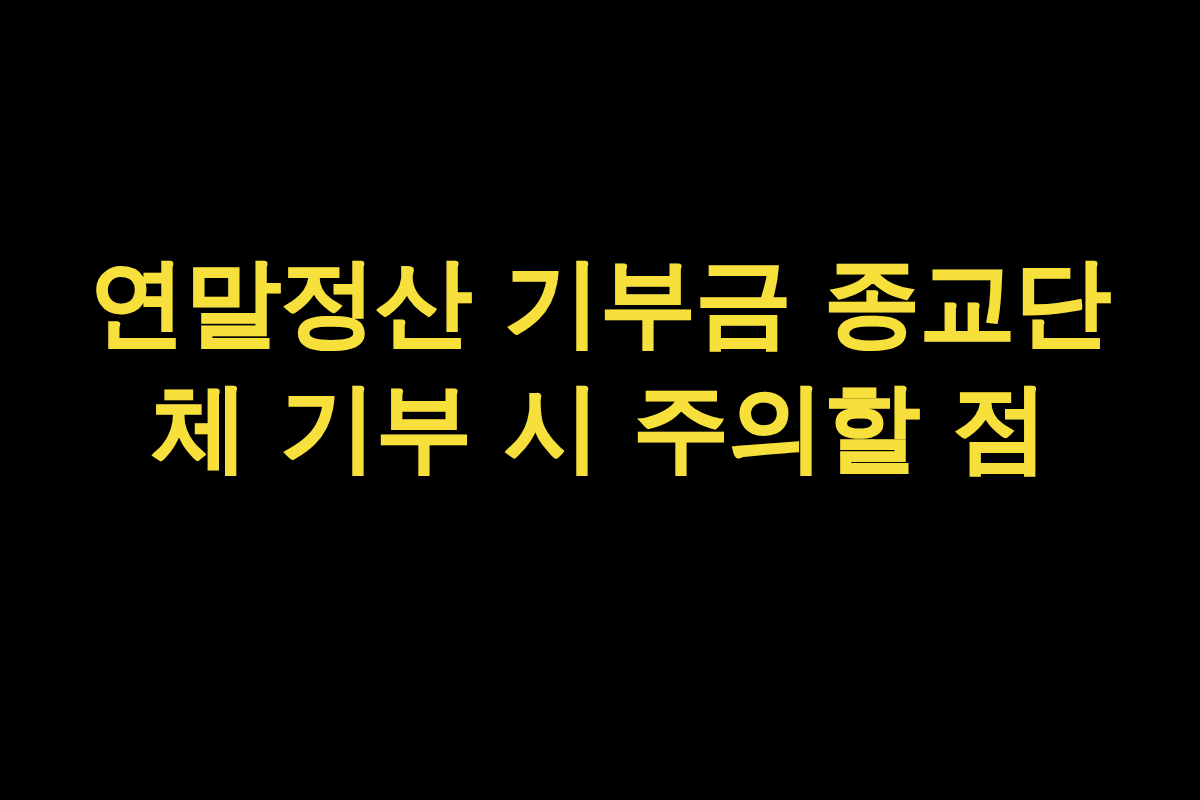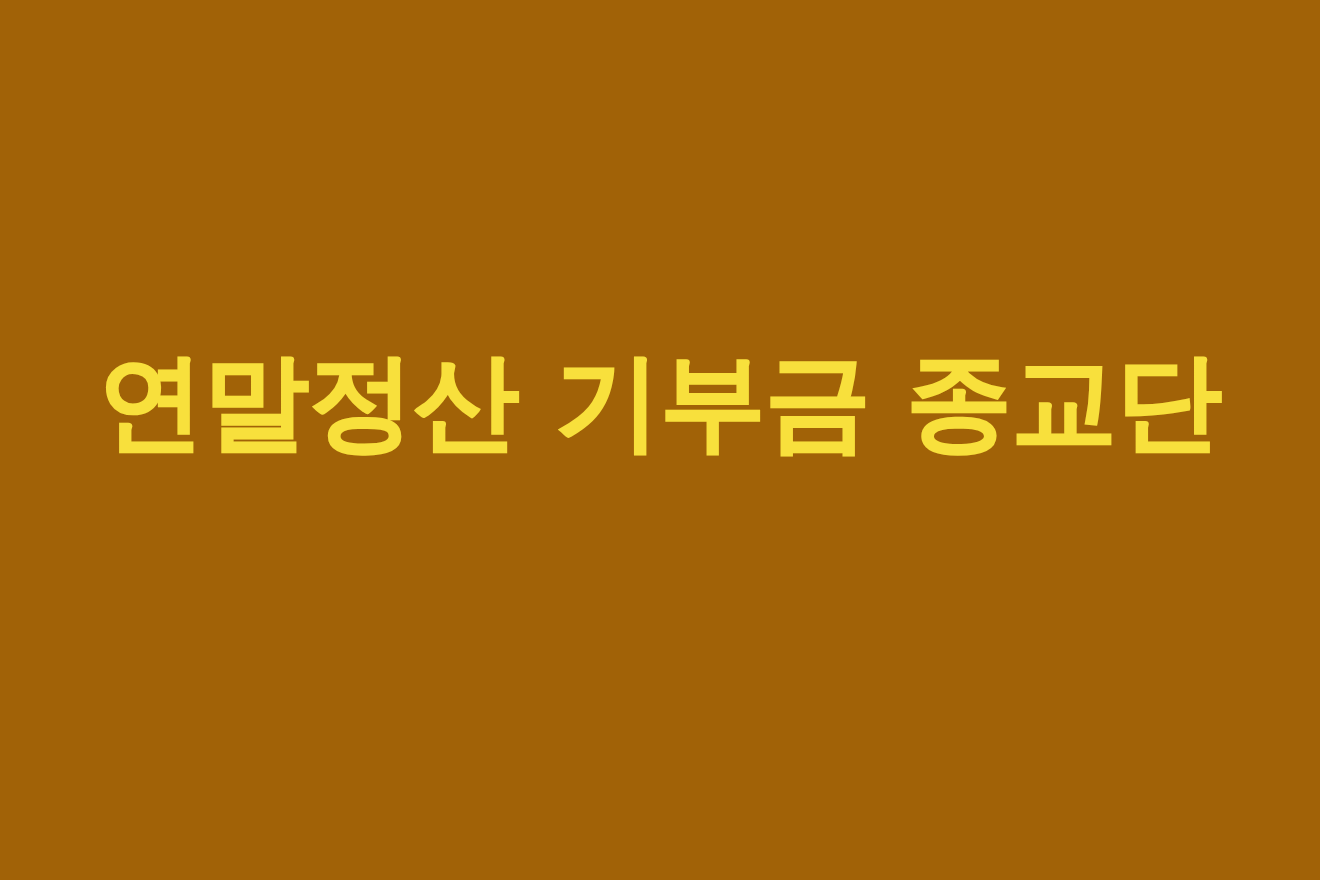--- a/index.html
+++ b/index.html
@@ -58,7 +58,7 @@
 </head>
 <body style="background-color: rgb(14, 107, 96);">
 
-<div id="thumbnail-card" style="background-color: #a16207;">
+<div id="thumbnail-card" style="background-color: #000000;">
 
   <div id="headline-block" style="text-align: center;">
 

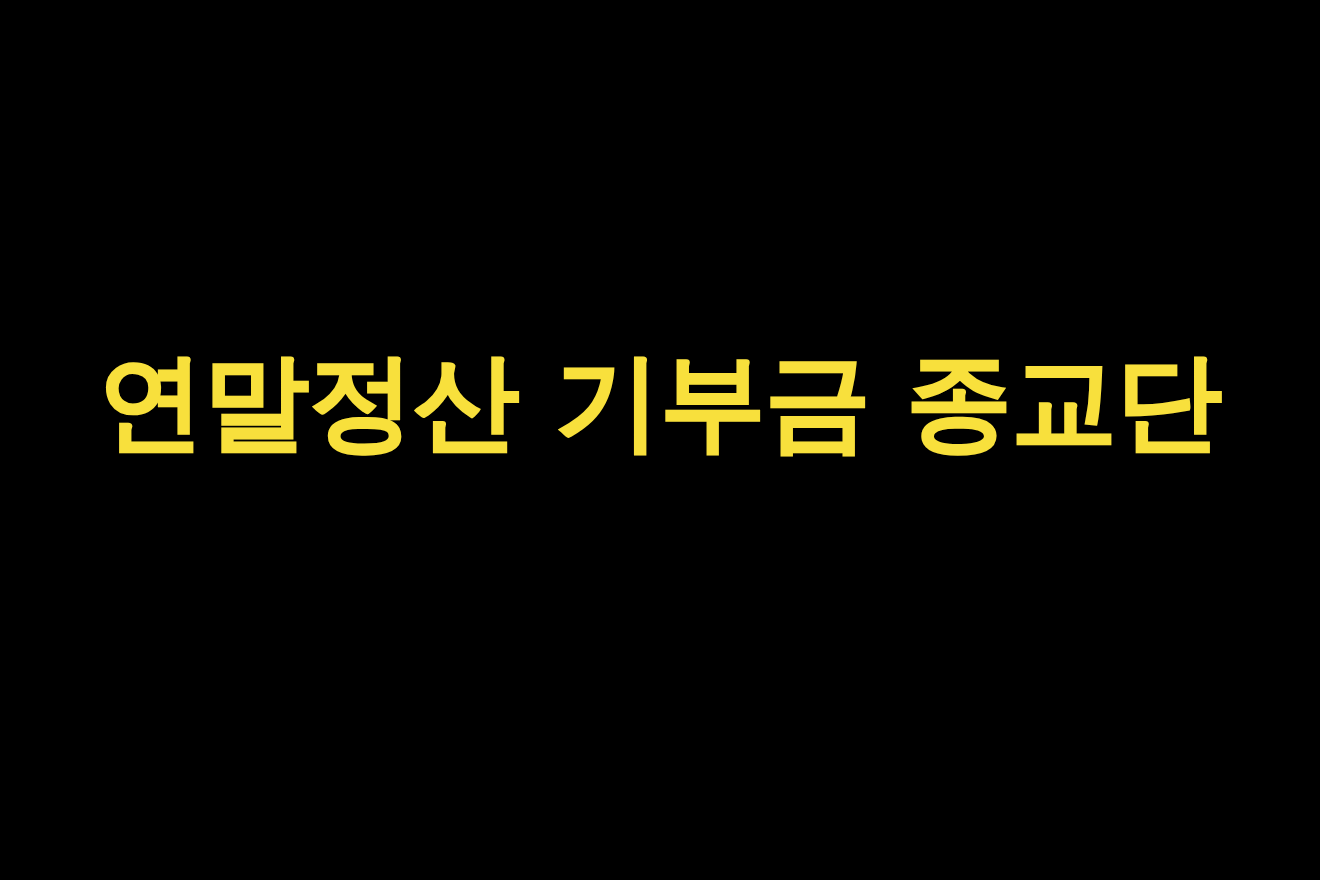--- a/index.html
+++ b/index.html
@@ -64,6 +64,7 @@
 
     <span class="headline-line headline-line--first" style="color: rgb(248, 224, 60); -webkit-text-stroke: 1.5px rgb(248, 224, 60);">연말정산 기부금 종교단</span>
 
+    <span class="headline-line headline-line--second" style="color: rgb(248, 224, 60); -webkit-text-stroke: 1.5px rgb(248, 224, 60);">체 기부 시 주의할 점</span>
 
   </div>
 

